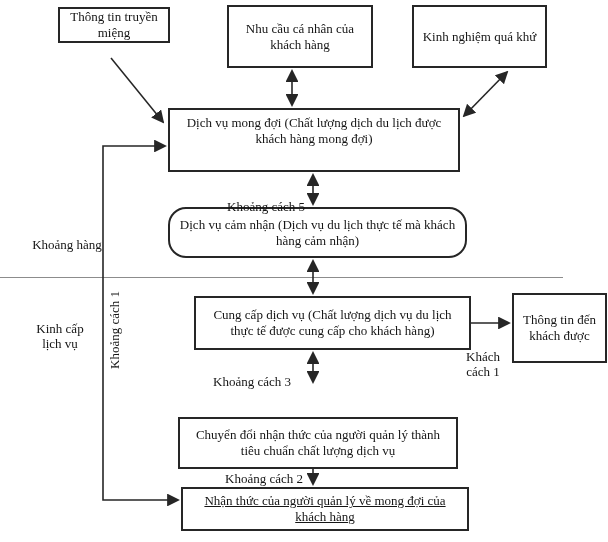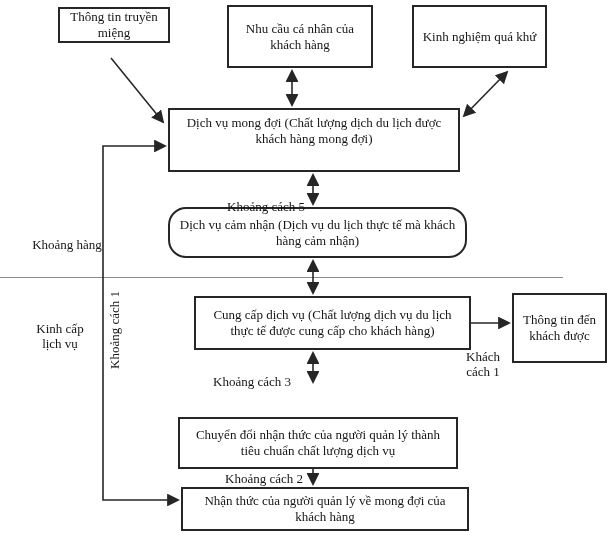--- a/index.html
+++ b/index.html
@@ -68,7 +68,7 @@
   #box-perceived-service  { left: 168px; top: 207px; width: 299px; height: 51px; border-radius: 18px; }
   #box-service-delivery   { left: 194px; top: 296px; width: 277px; height: 54px; }
   #box-conversion         { left: 178px; top: 385px; width: 280px; height: 52px; margin-top: 32px; }
-  #box-management-percep  { left: 181px; top: 487px; width: 288px; height: 44px; }
+  #box-management-percep  { left: 181px; top: 487px; width: 288px; height: 44px; text-decoration: underline; }
   #box-external-comm      { left: 512px; top: 293px; width: 95px;  height: 70px; }
   
   #label-khach-hang { left: 30px;  top: 218px; width: 74px; text-align: center; }

